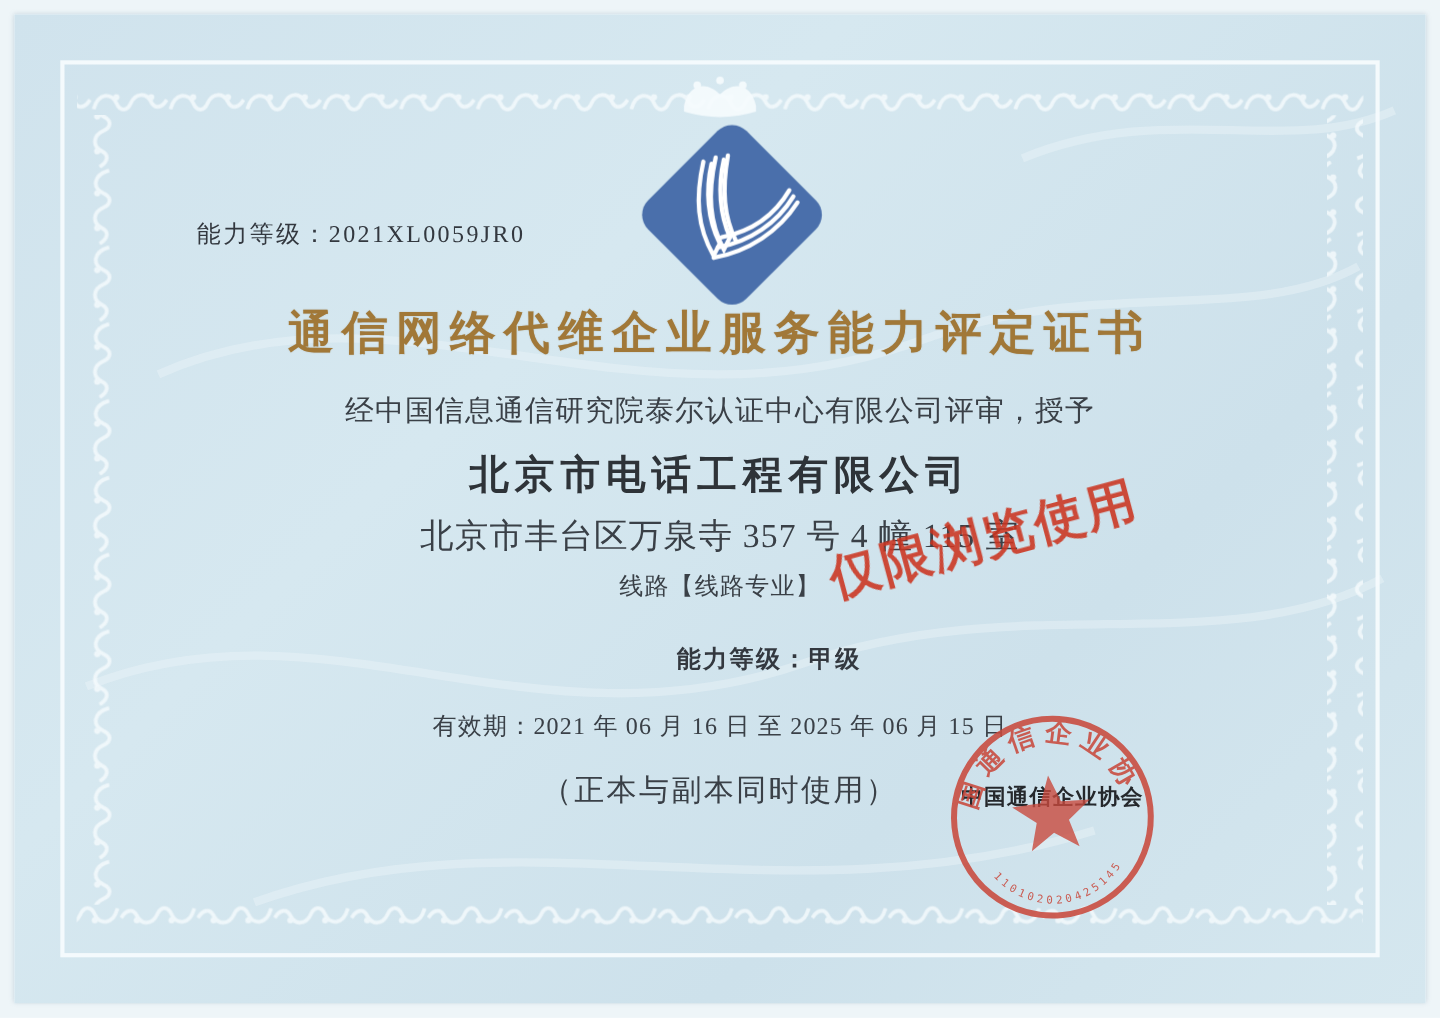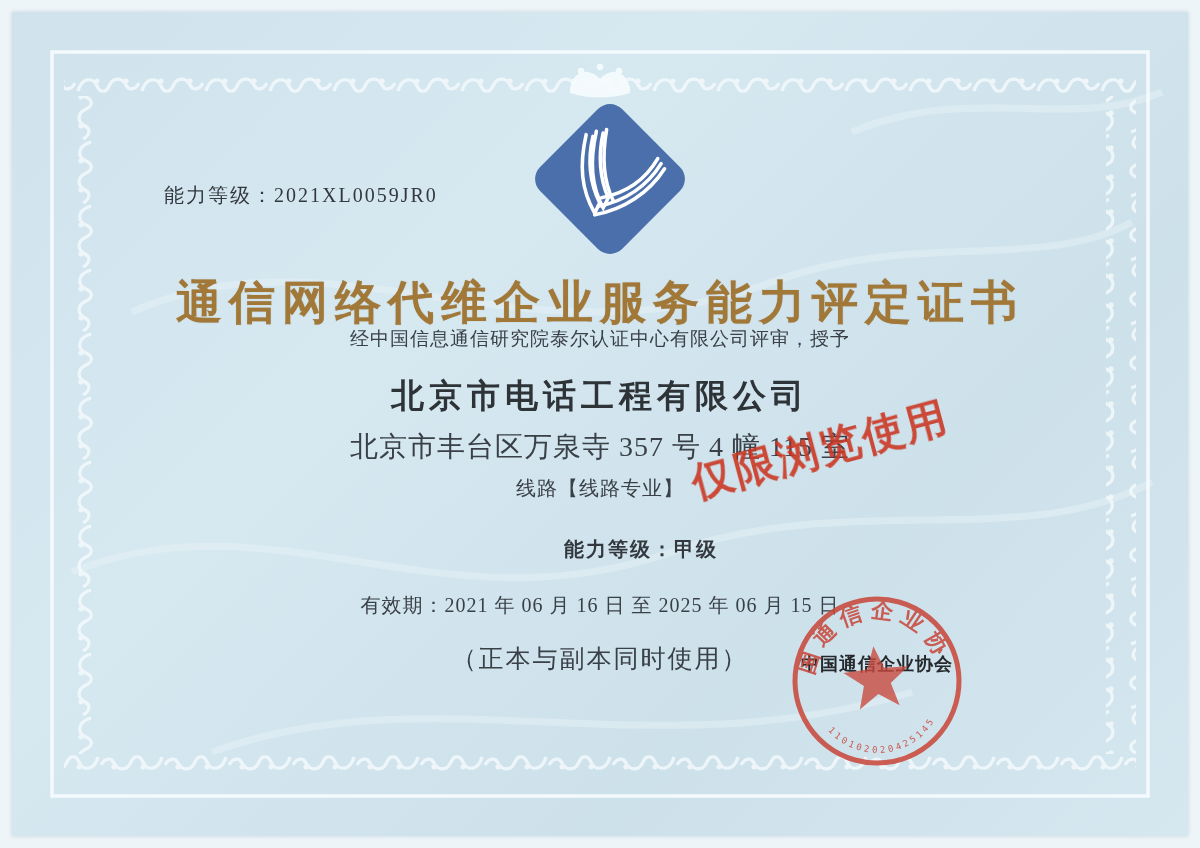--- a/index.html
+++ b/index.html
@@ -22,7 +22,7 @@
   }
   .logo-wrap{position:absolute;left:512px;top:92px;width:172px;height:150px;}
   .title{
-    top:260px;font-size:46px;font-weight:bold;letter-spacing:7px;
+    top:240px;font-size:38px;font-weight:bold;letter-spacing:7px;
     color:#a17838;text-shadow:0 0 1px rgba(122,88,34,.45);
   }
   .issuer{top:314px;font-size:19px;letter-spacing:1px;}

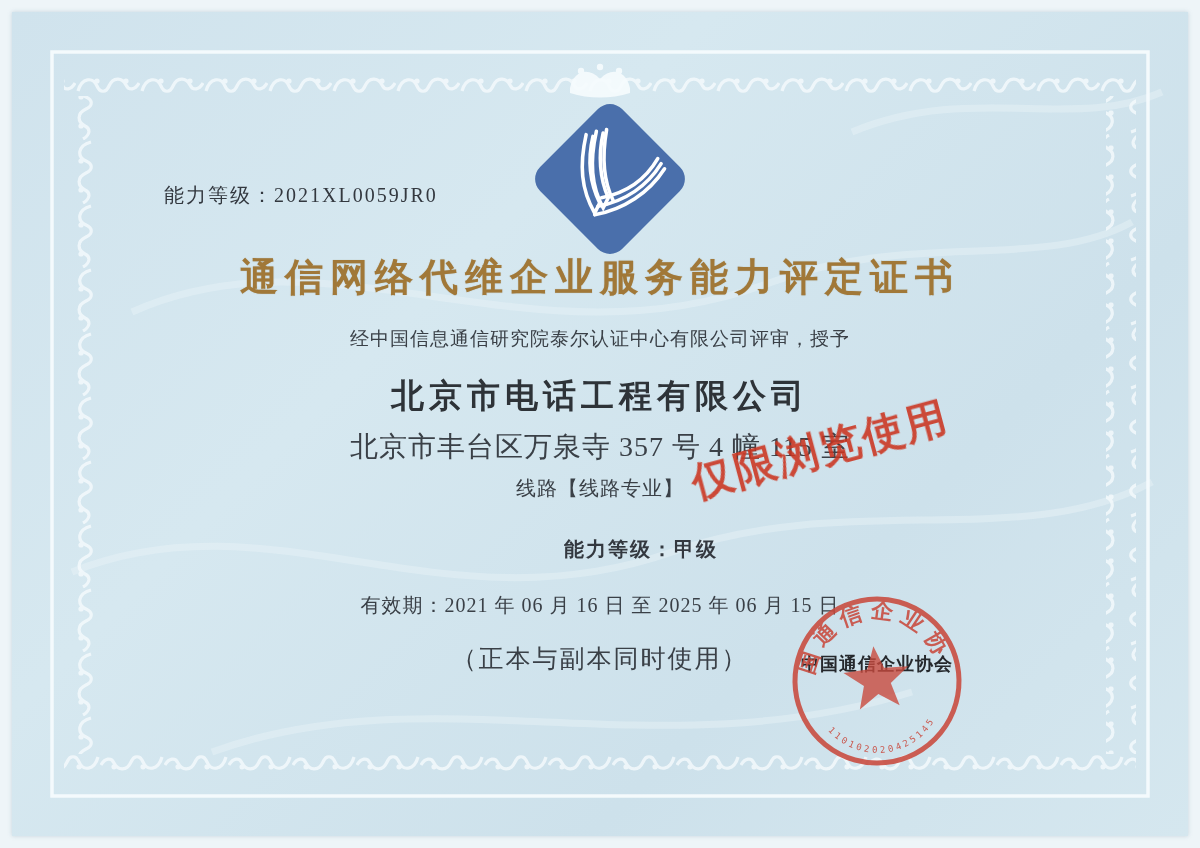--- a/index.html
+++ b/index.html
@@ -25,7 +25,7 @@
     top:240px;font-size:38px;font-weight:bold;letter-spacing:7px;
     color:#a17838;text-shadow:0 0 1px rgba(122,88,34,.45);
   }
-  .issuer{top:314px;font-size:19px;letter-spacing:1px;}
+  .issuer{top:314px;font-size:24px;letter-spacing:1px;}
   .company{top:362px;font-size:33px;font-weight:bold;letter-spacing:5px;color:#2e3338;}
   .address{top:416px;font-size:28px;letter-spacing:1px;}
   .specialty{top:463px;font-size:20px;letter-spacing:1px;}

